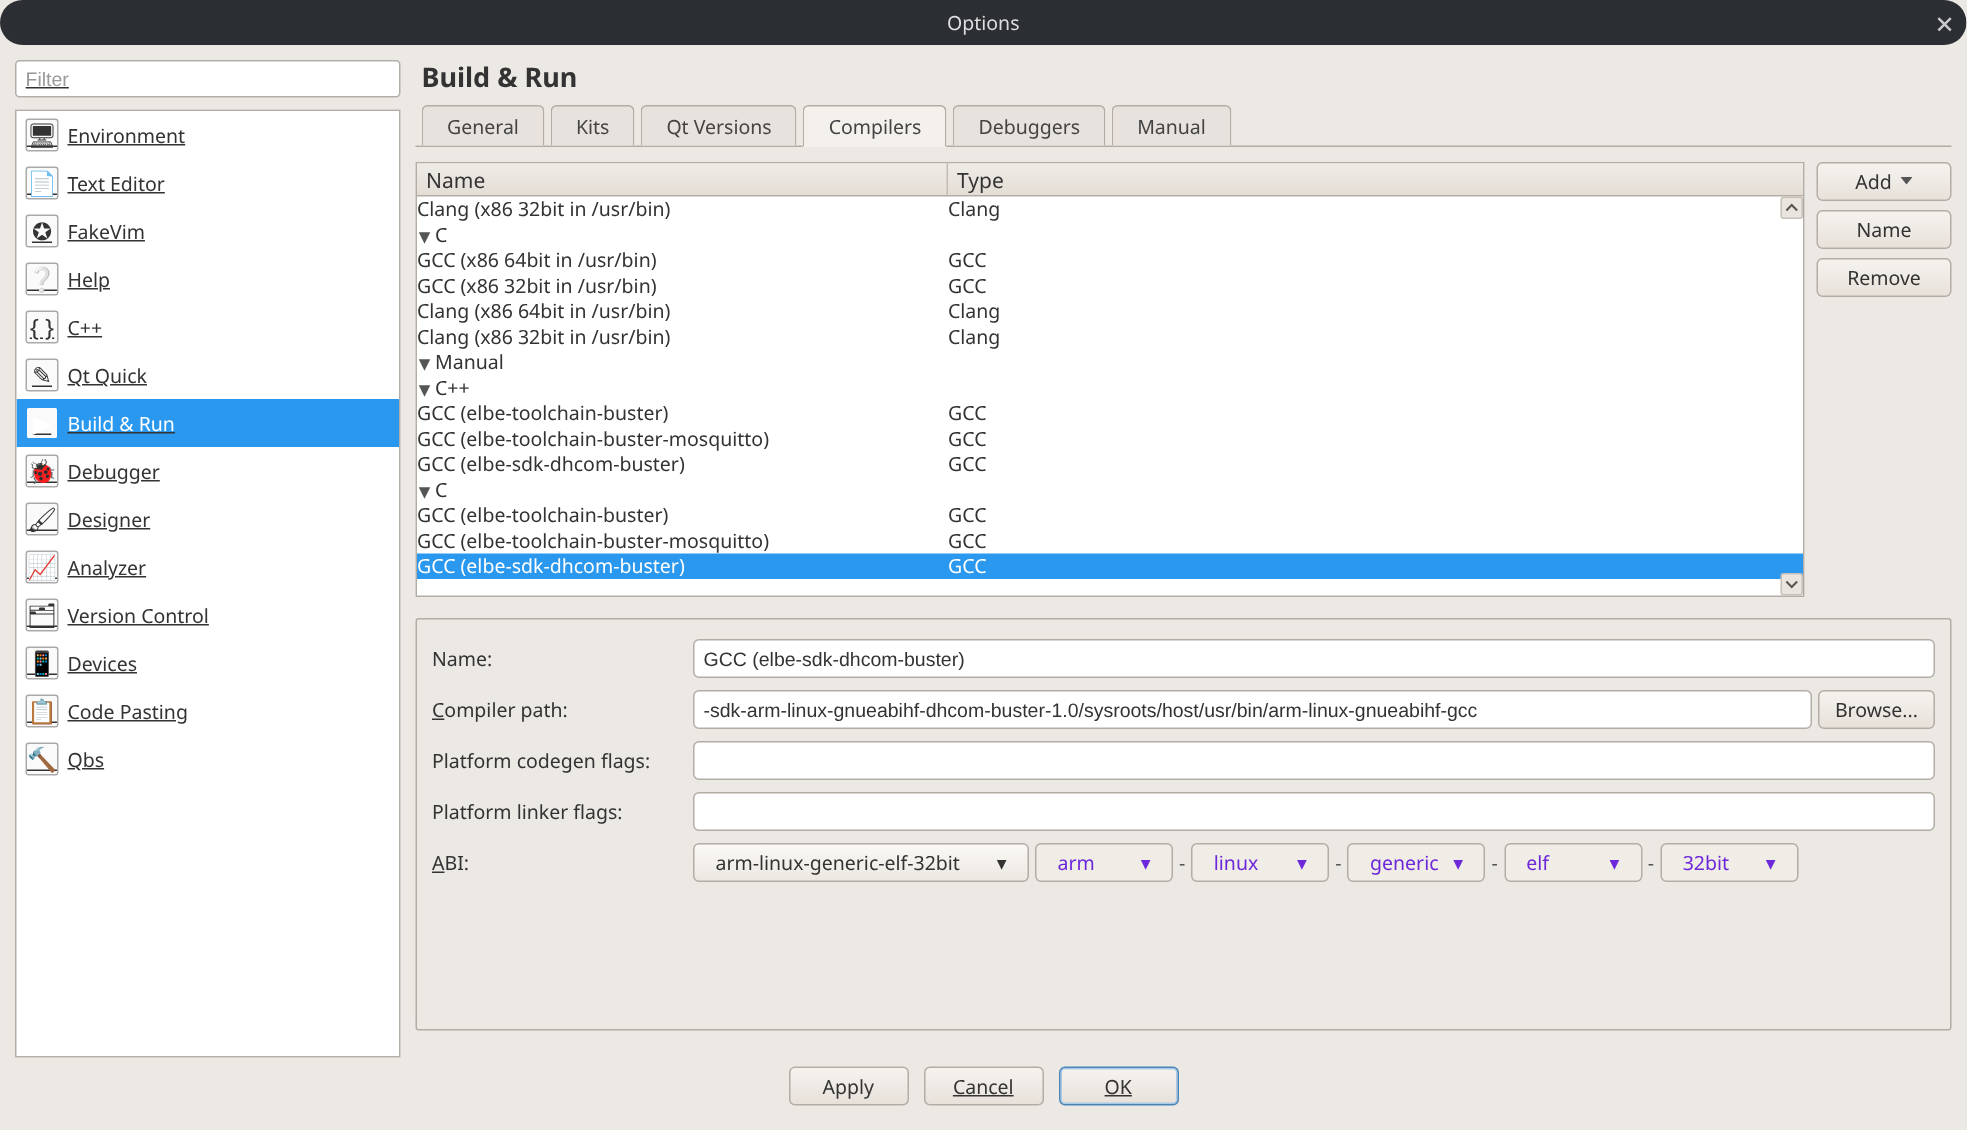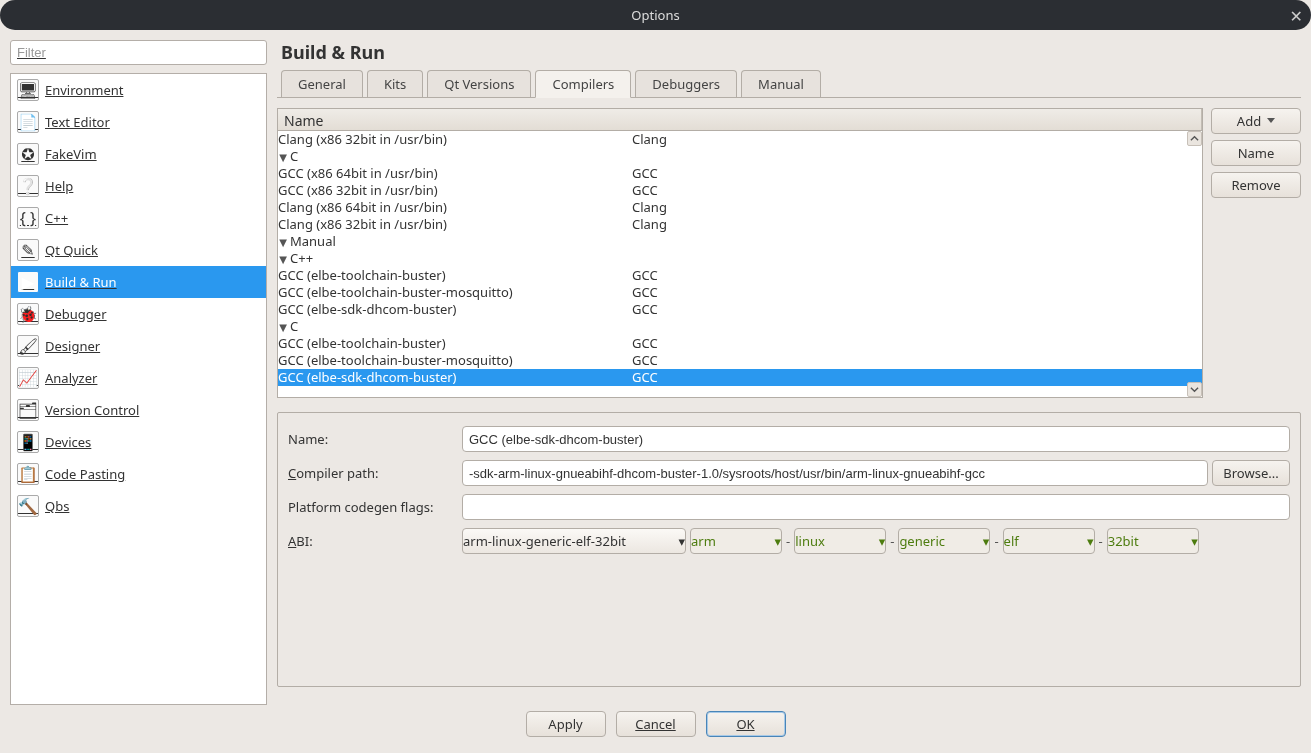--- a/index.html
+++ b/index.html
@@ -231,6 +231,7 @@
       <div class="tree-wrap">
         <div class="tree-header">
           <div class="col col-name">Name</div>
+          <div class="col col-type">Type</div>
         </div>
         <div class="tree-body" id="tree-body">
             <div class="row">

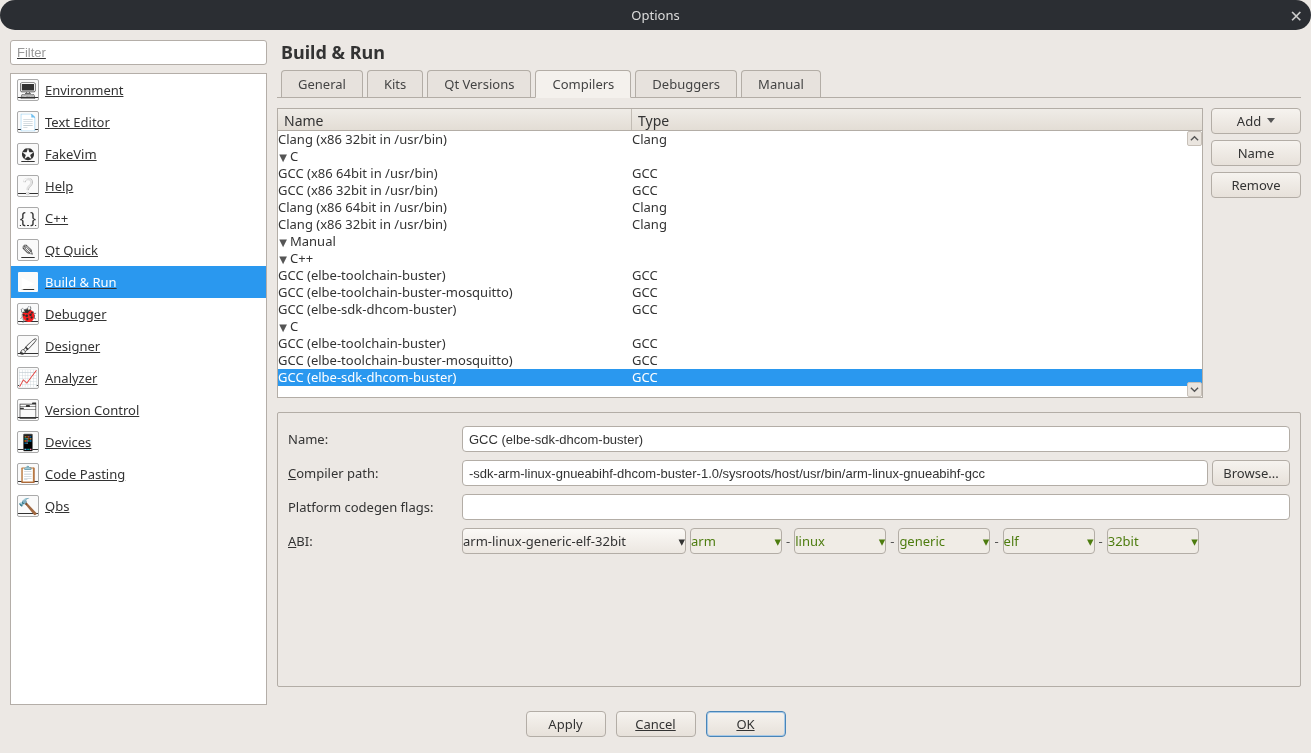--- a/index.html
+++ b/index.html
@@ -341,6 +341,10 @@
         <input class="text-input" value="" style="">
       </div>
       <div class="form-row">
+        <label>Platform linker flags:</label>
+        <input class="text-input" value="" style="">
+      </div>
+      <div class="form-row">
         <label>
           <u>A</u><span>BI:</span>
         </label>

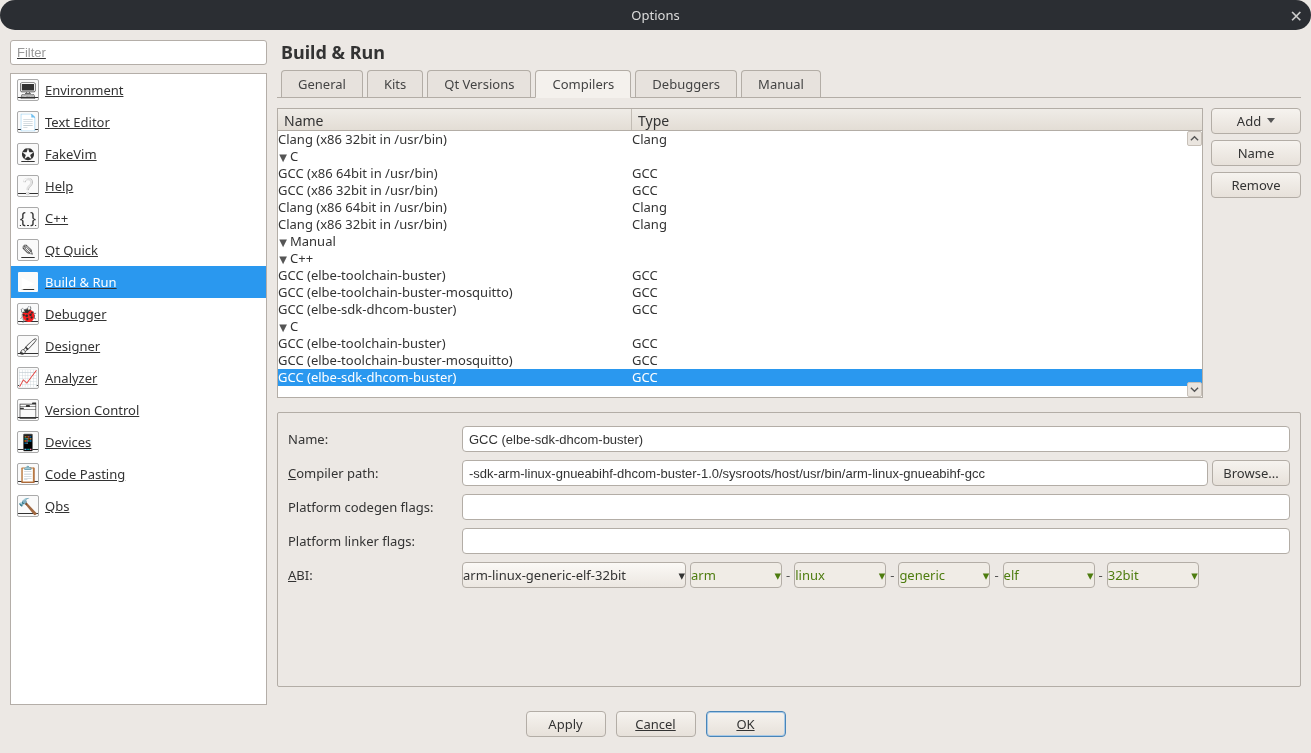--- a/index.html
+++ b/index.html
@@ -128,7 +128,7 @@
   }
   .select{
     height:26px; border:1px solid #b3ada6; border-radius:4px;
-    background:linear-gradient(#fbf9f6,#ece7e1); padding:2px 0;
+    background:linear-gradient(#fbf9f6,#ece7e1); padding:2px 14px;
     display:flex; align-items:center; cursor:pointer; font-size:13px;
   }
   .select.disabled{ color:#4d7c0f; cursor:default; background:#f0ece6;}

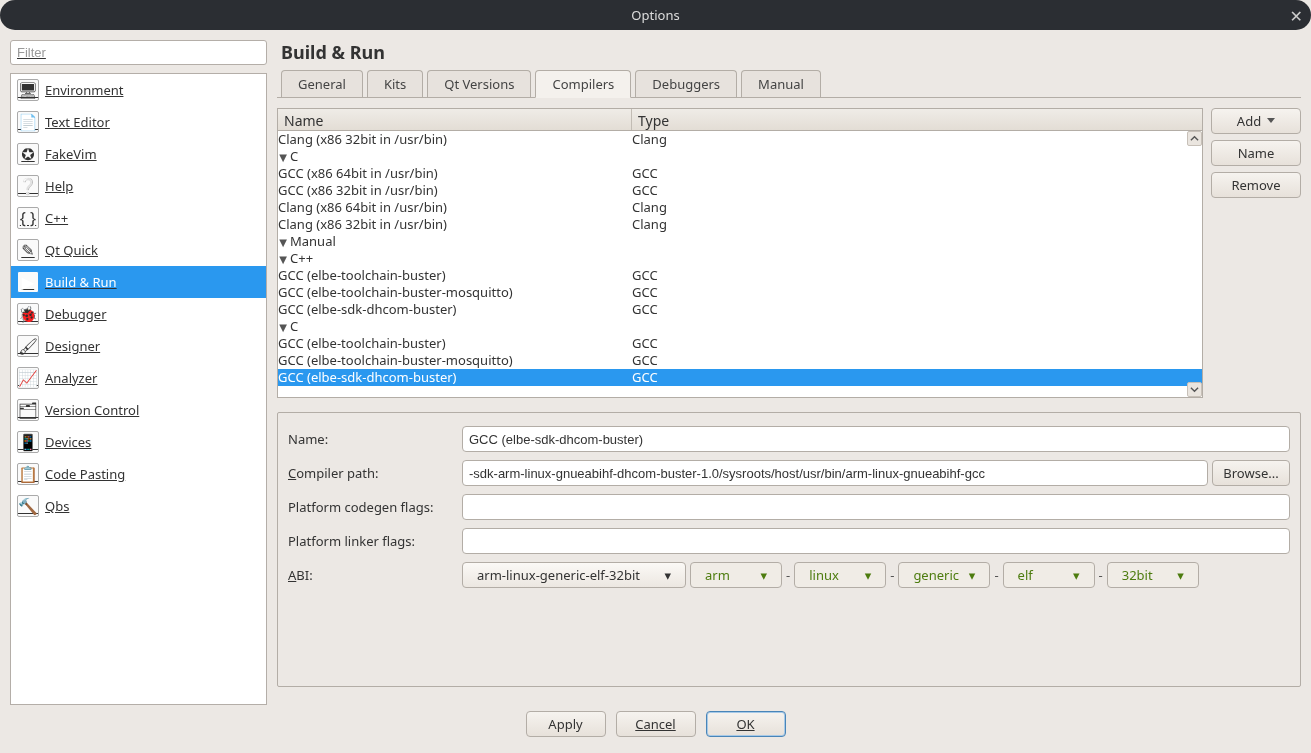--- a/index.html
+++ b/index.html
@@ -131,7 +131,7 @@
     background:linear-gradient(#fbf9f6,#ece7e1); padding:2px 14px;
     display:flex; align-items:center; cursor:pointer; font-size:13px;
   }
-  .select.disabled{ color:#4d7c0f; cursor:default; background:#f0ece6;}
+  .select.disabled{ color:#6d28d9; cursor:default; background:#f0ece6;}
   .select .caret{ margin-left:auto;}
   .abi-group{ display:flex; align-items:center; gap:4px; flex:1;}
   .dash{ color:#555; }

